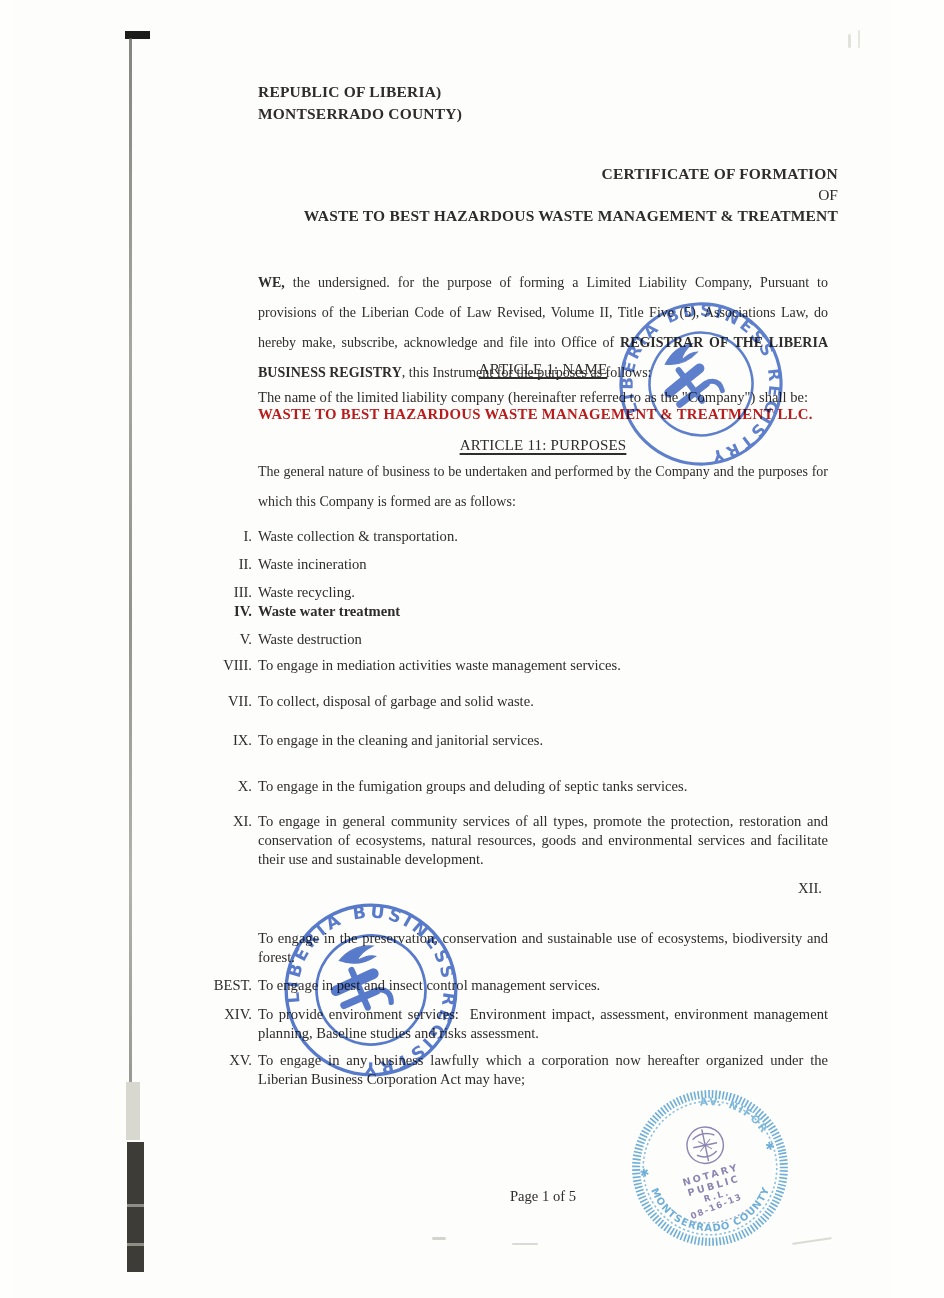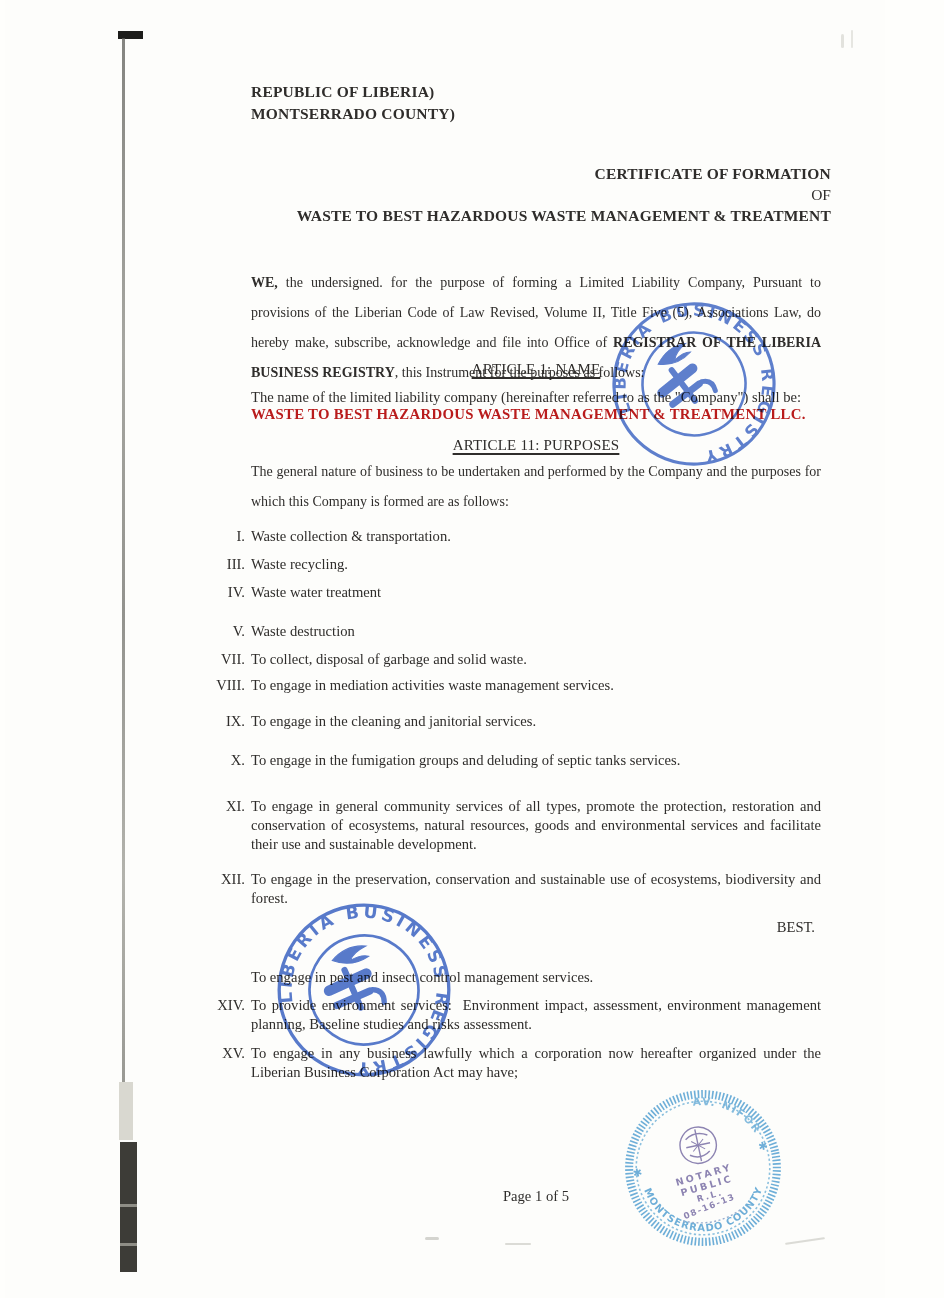--- a/index.html
+++ b/index.html
@@ -9,7 +9,7 @@
     font-family:"Liberation Serif", serif;
     color:#2f2d2b;
   }
-  .paper{position:absolute;left:5px;top:0;width:848px;height:1298px;background:#fdfdfb;padding-left:32px;}
+  .paper{position:absolute;left:12px;top:0;width:848px;height:1298px;background:#fdfdfb;padding-left:32px;}
   
   .edge-tick-top{position:absolute;left:113px;top:31px;width:25px;height:8px;background:#1c1c1a;}
   .edge-line{position:absolute;left:117px;top:38px;width:3px;height:1048px;

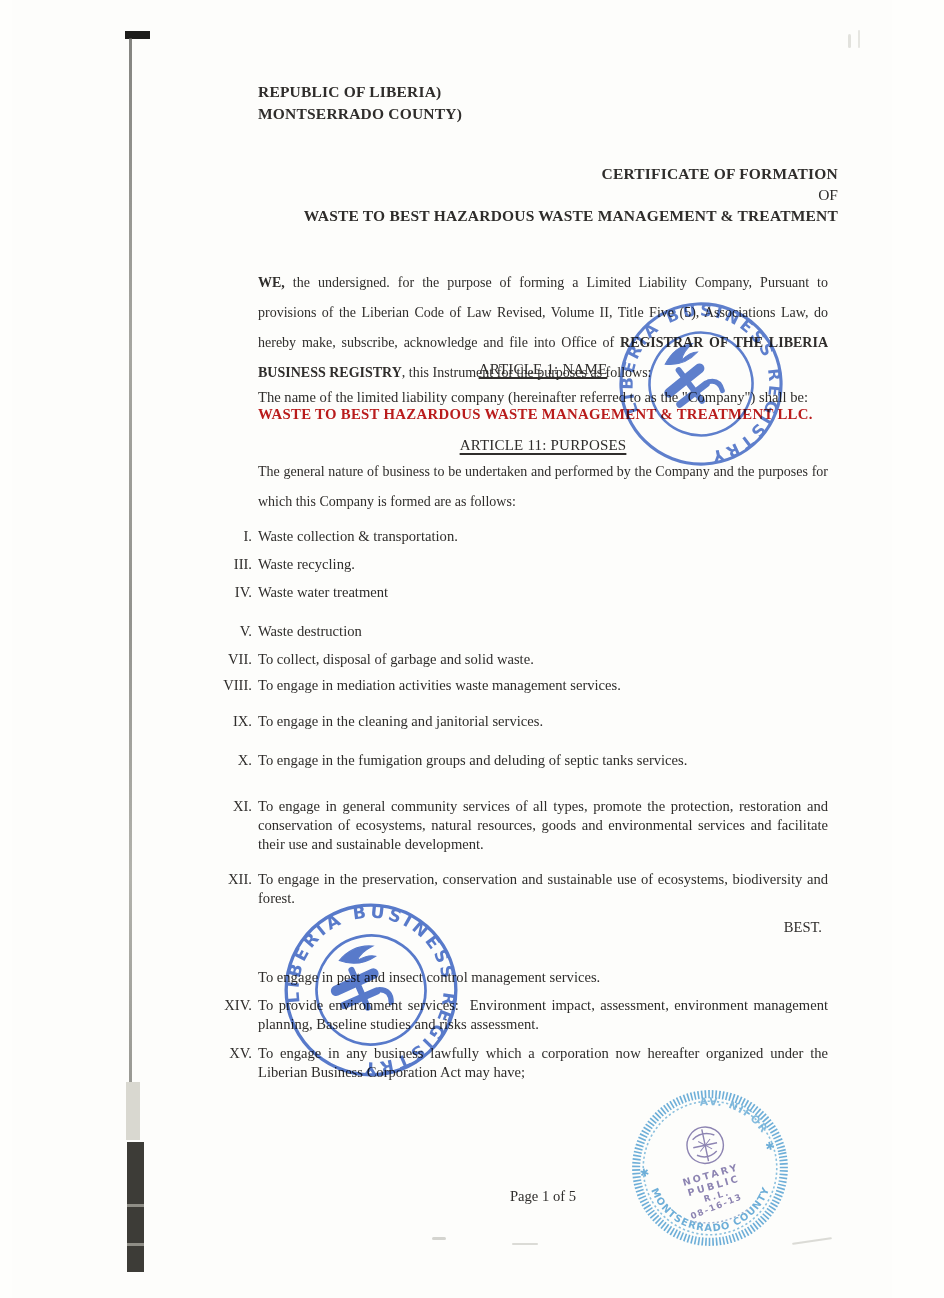--- a/index.html
+++ b/index.html
@@ -104,6 +104,10 @@
       <div class="purpose-text">Waste collection &amp; transportation.</div>
     </div>
         <div class="purpose-row">
+      <div class="purpose-num">II.</div>
+      <div class="purpose-text">Waste incineration</div>
+    </div>
+        <div class="purpose-row">
       <div class="purpose-num">III.</div>
       <div class="purpose-text">Waste recycling.</div>
     </div>

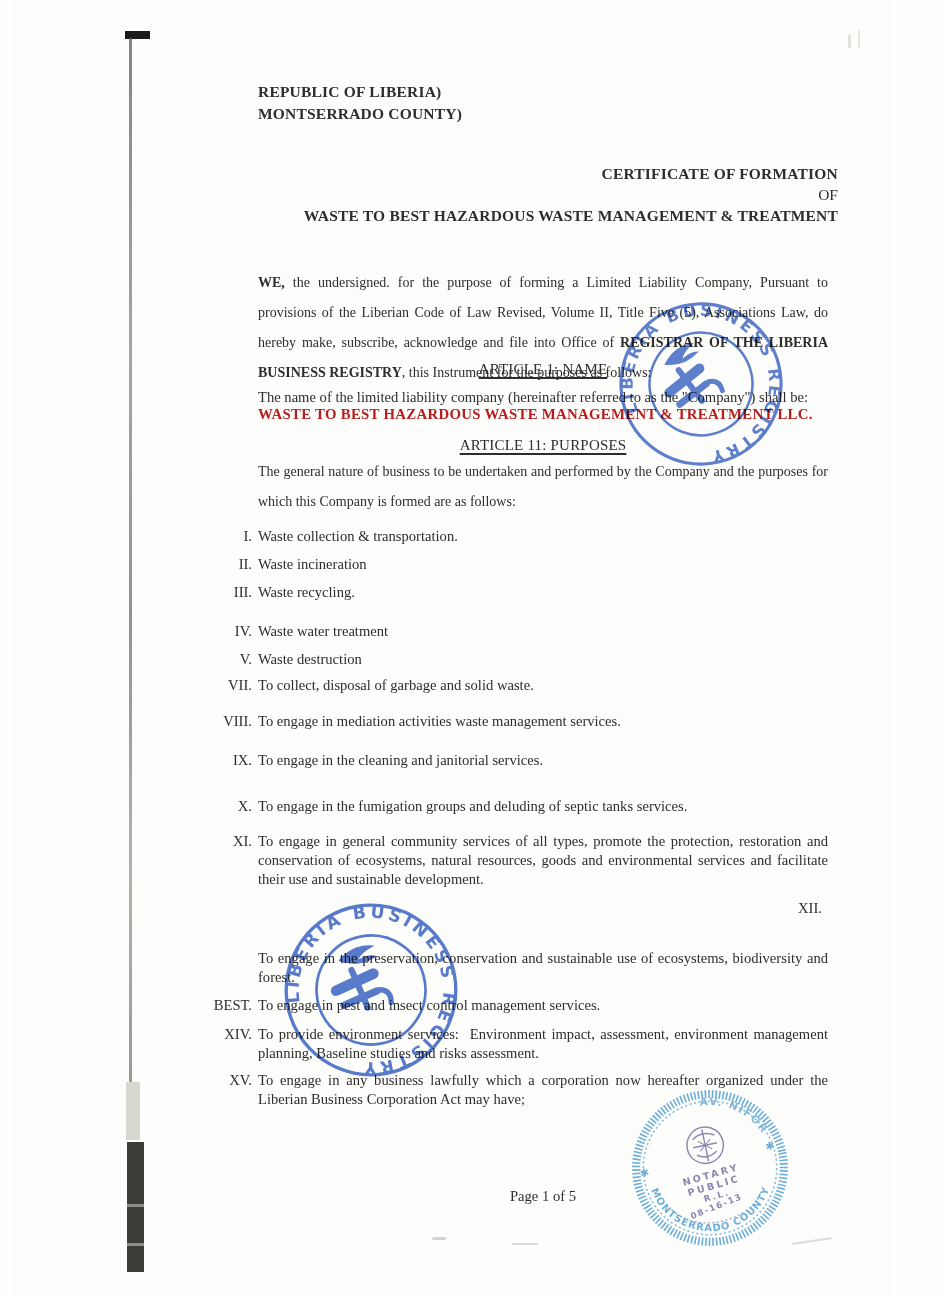--- a/index.html
+++ b/index.html
@@ -38,7 +38,7 @@
   .purposes{position:absolute;top:527px;left:0;width:570px;}
   .purpose-row{display:flex;margin-top:9px;font-size:14.6px;line-height:19px;}
   .purpose-row:nth-child(1){margin-top:0;}
-  .purpose-row:nth-child(4){margin-top:20px;}
+  .purpose-row:nth-child(4){margin-top:0;font-weight:bold;}
   .purpose-row:nth-child(6){margin-top:7px;}
   .purpose-row:nth-child(7){margin-top:17px;}
   .purpose-row:nth-child(8){margin-top:20px;}

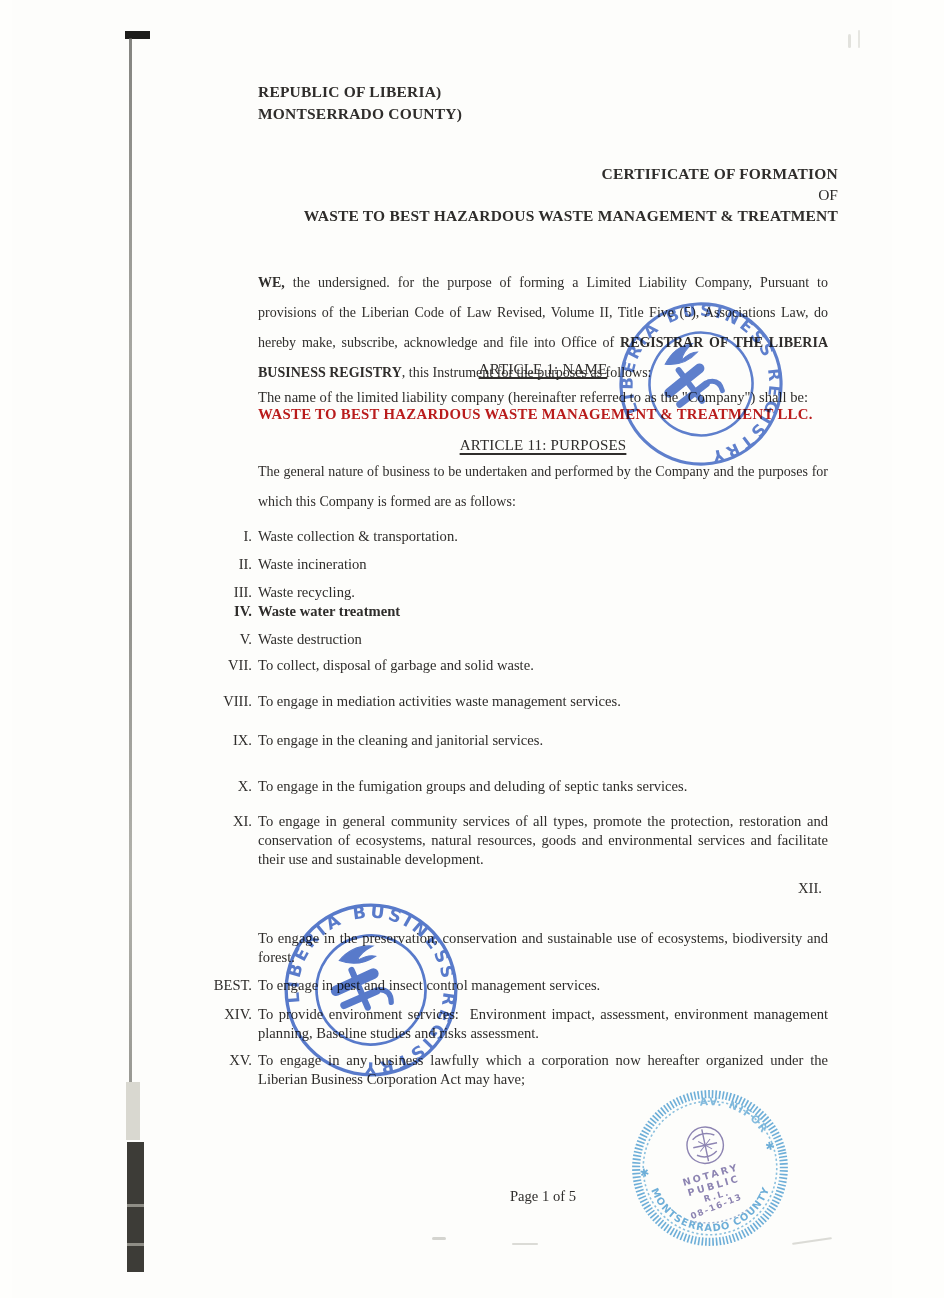--- a/index.html
+++ b/index.html
@@ -120,12 +120,12 @@
       <div class="purpose-text">Waste destruction</div>
     </div>
         <div class="purpose-row">
+      <div class="purpose-num">VIII.</div>
+      <div class="purpose-text">To engage in mediation activities waste management services.</div>
+    </div>
+        <div class="purpose-row">
       <div class="purpose-num">VII.</div>
       <div class="purpose-text">To collect, disposal of garbage and solid waste.</div>
-    </div>
-        <div class="purpose-row">
-      <div class="purpose-num">VIII.</div>
-      <div class="purpose-text">To engage in mediation activities waste management services.</div>
     </div>
         <div class="purpose-row">
       <div class="purpose-num">IX.</div>

